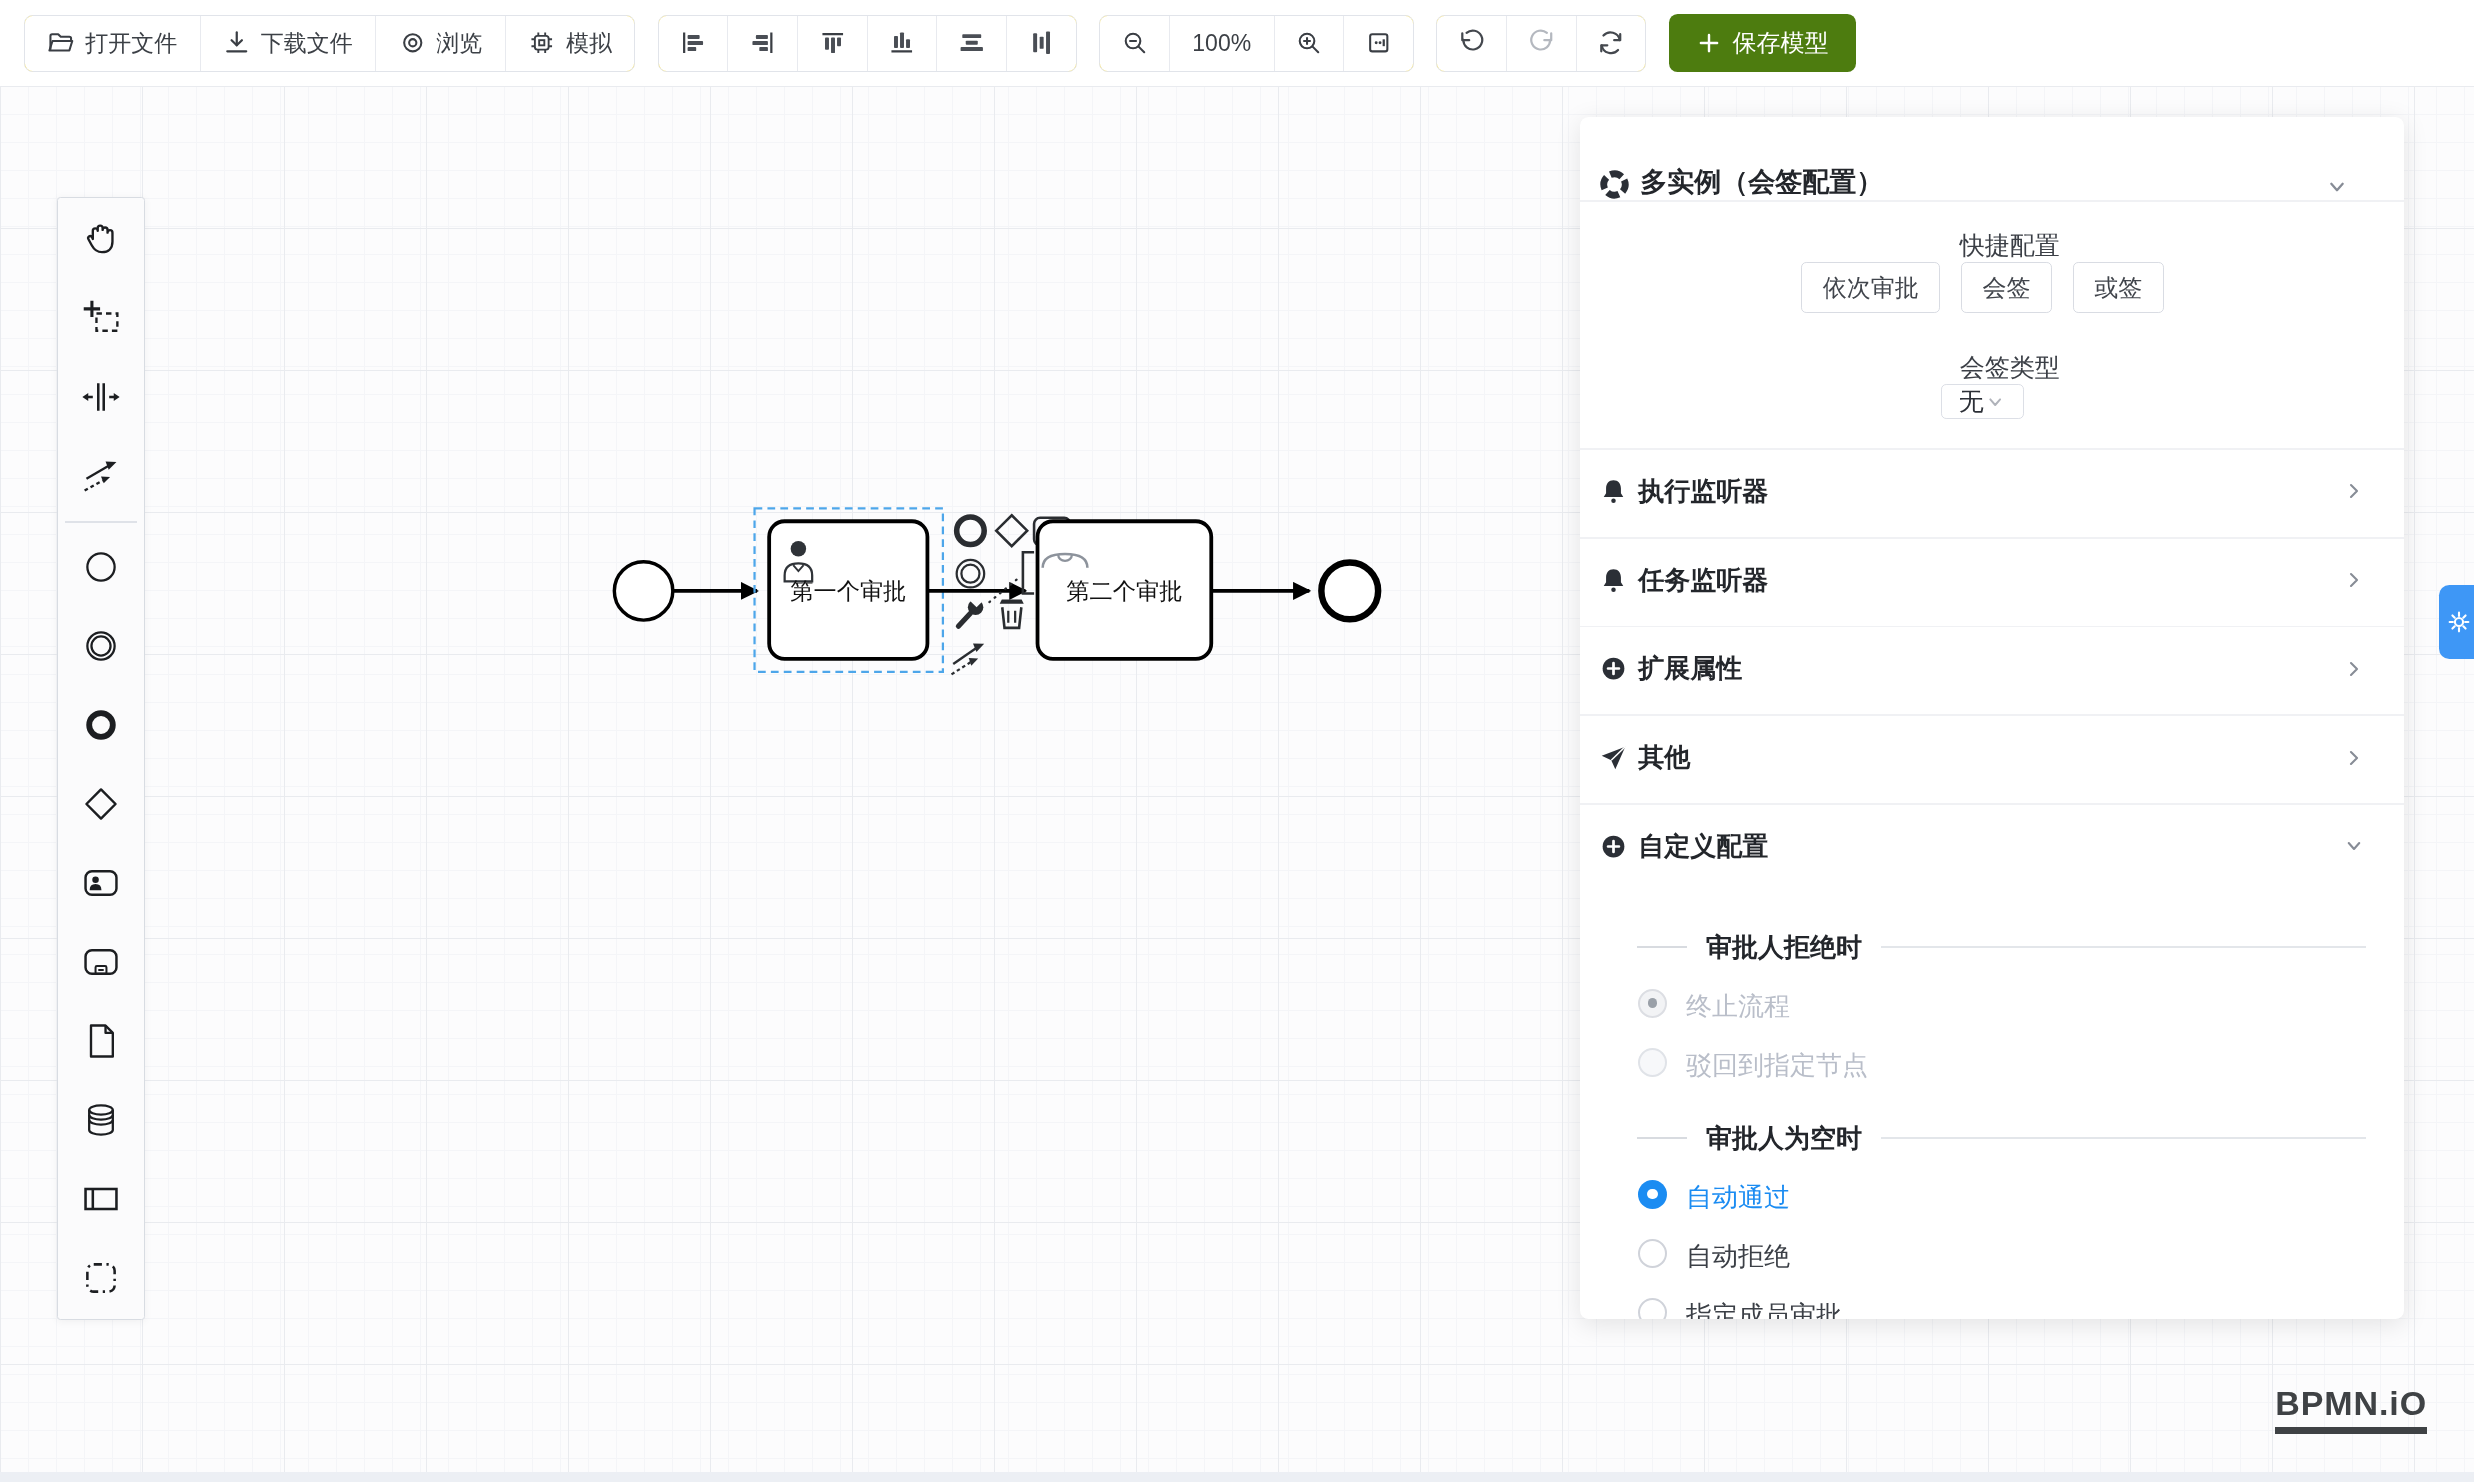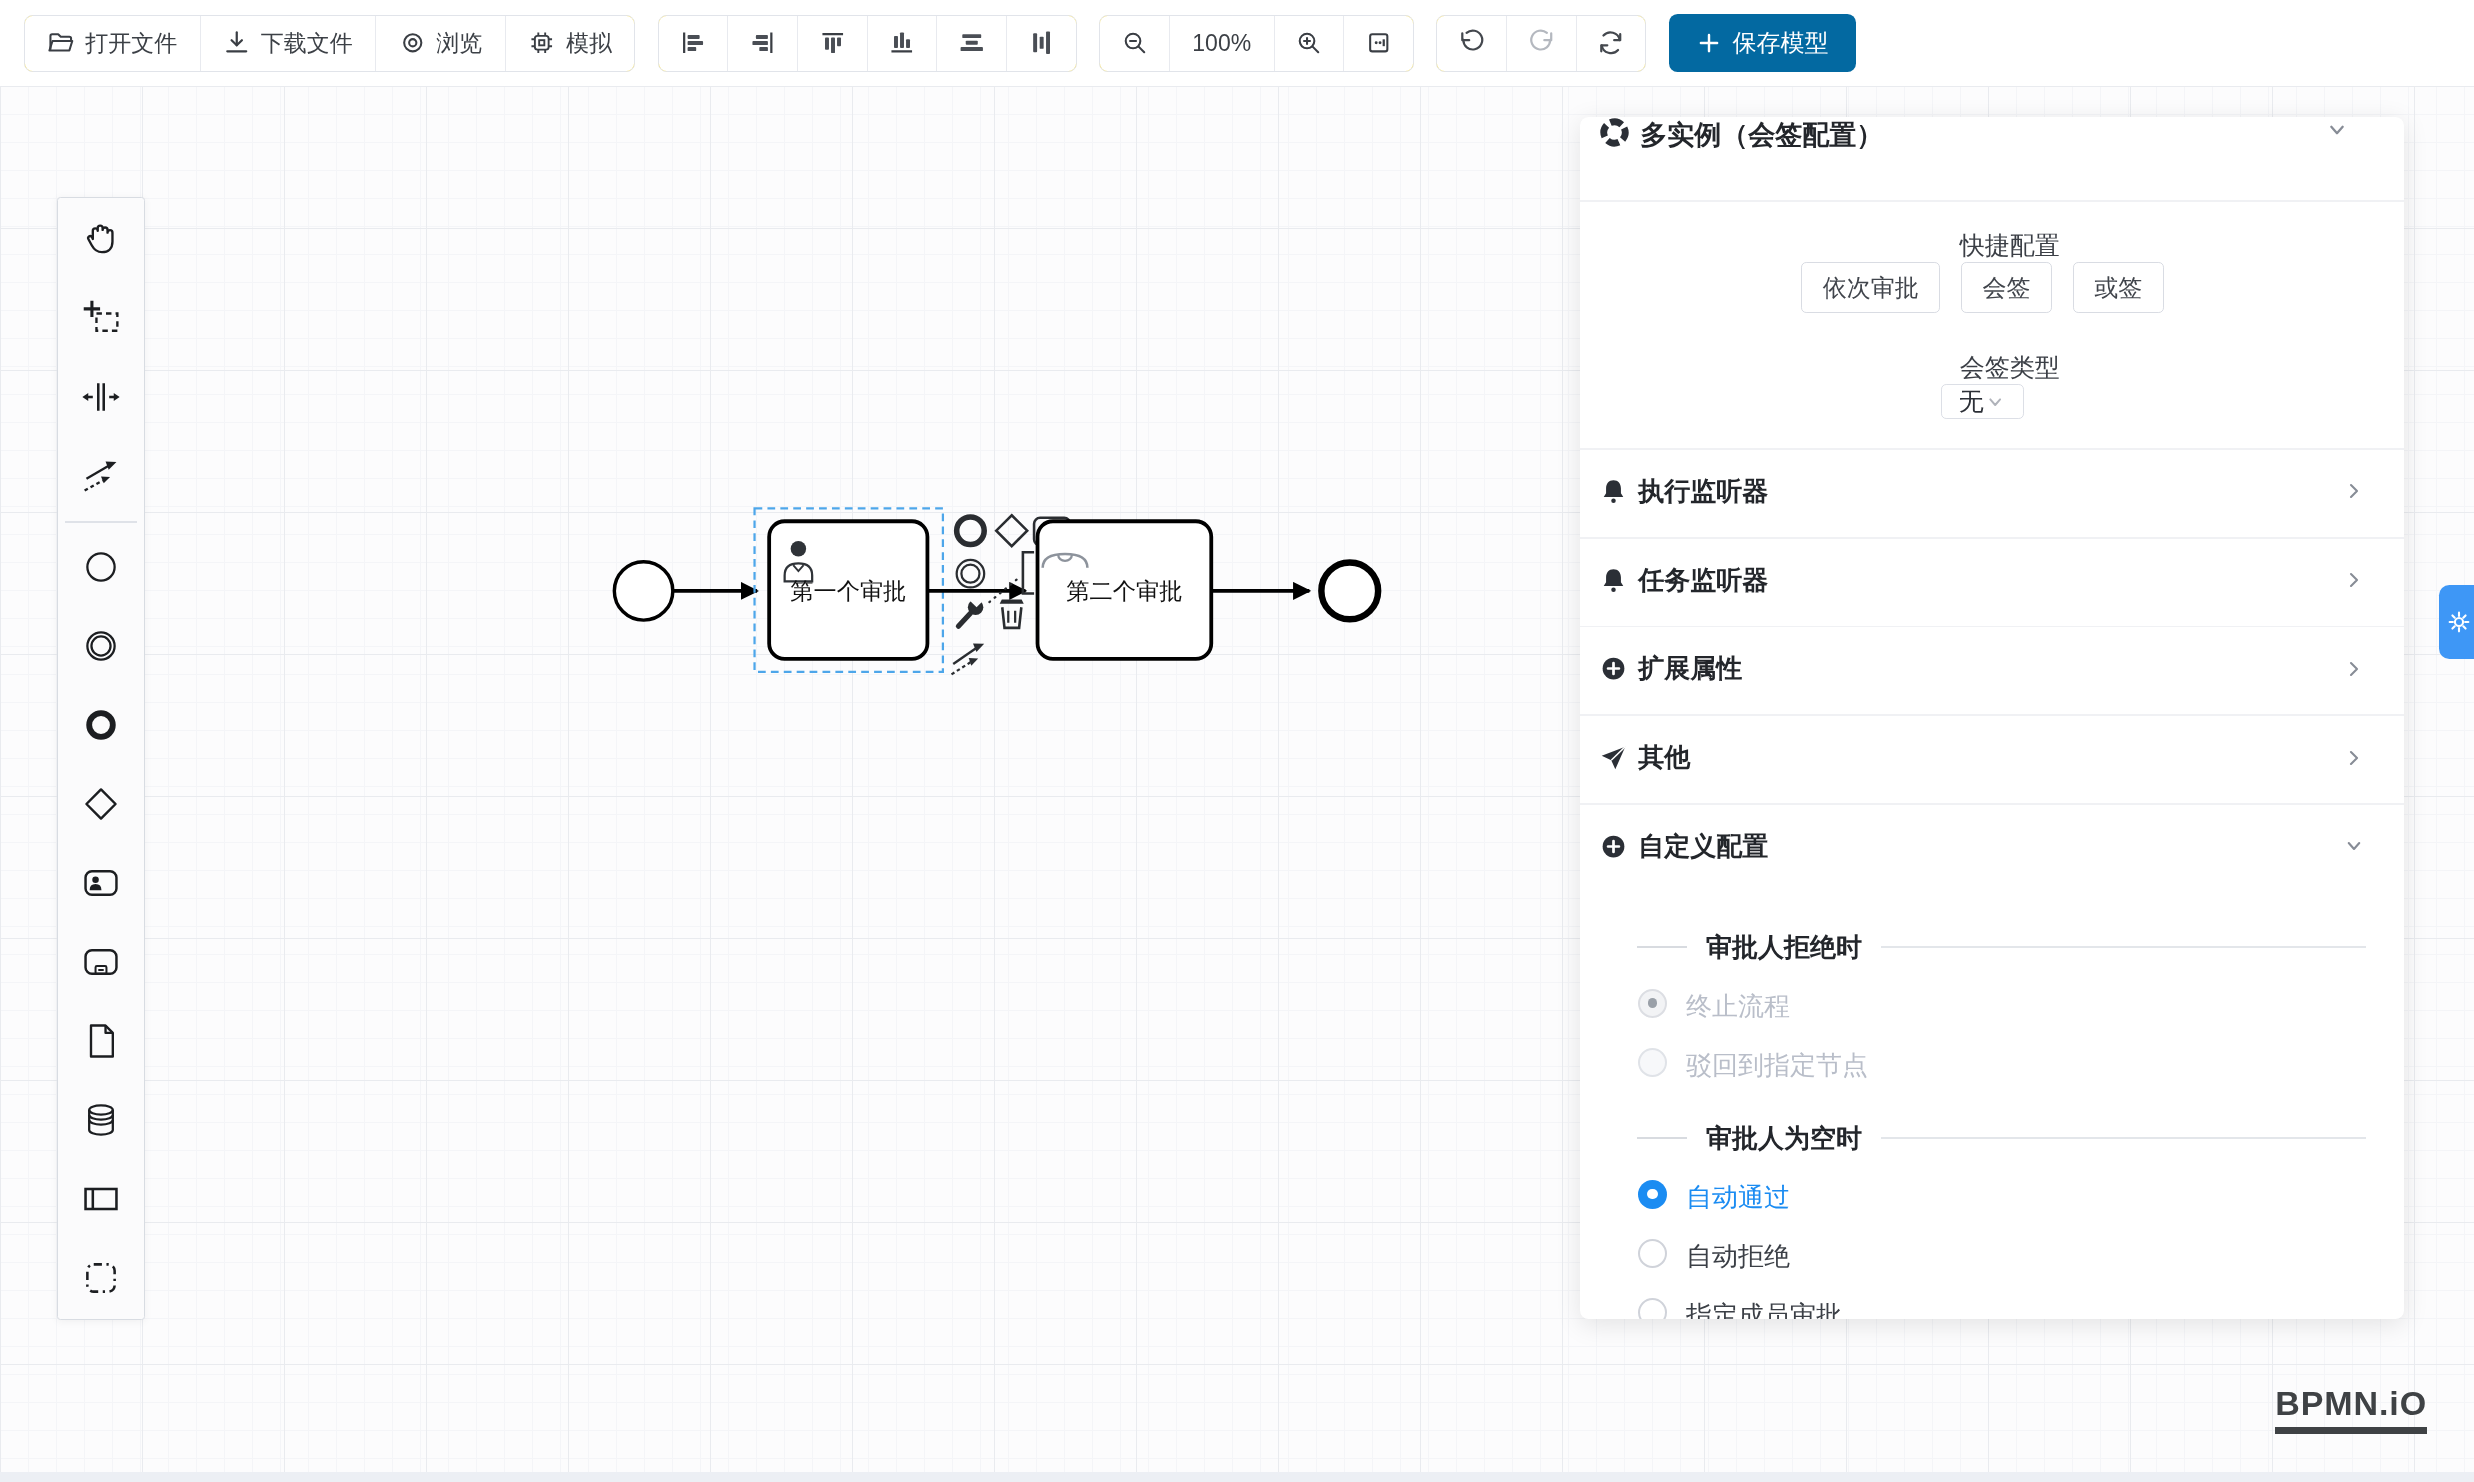--- a/index.html
+++ b/index.html
@@ -15,7 +15,7 @@
   .tb-btn:first-child{border-left:none;}
   .tb-btn.icon-only{padding:0 20.6px;}
   .tb-save{display:flex;align-items:center;gap:10.3px;height:58px;padding:0 27.5px;border-radius:8.6px;
-           background:#0369a1;color:#fff;font-size:24px;cursor:pointer;}
+           background:#4d7c0f;color:#fff;font-size:24px;cursor:pointer;}
   .tb-zoom-label{font-size:23px;color:#3c4046;}
   .ticon{display:block;}
 

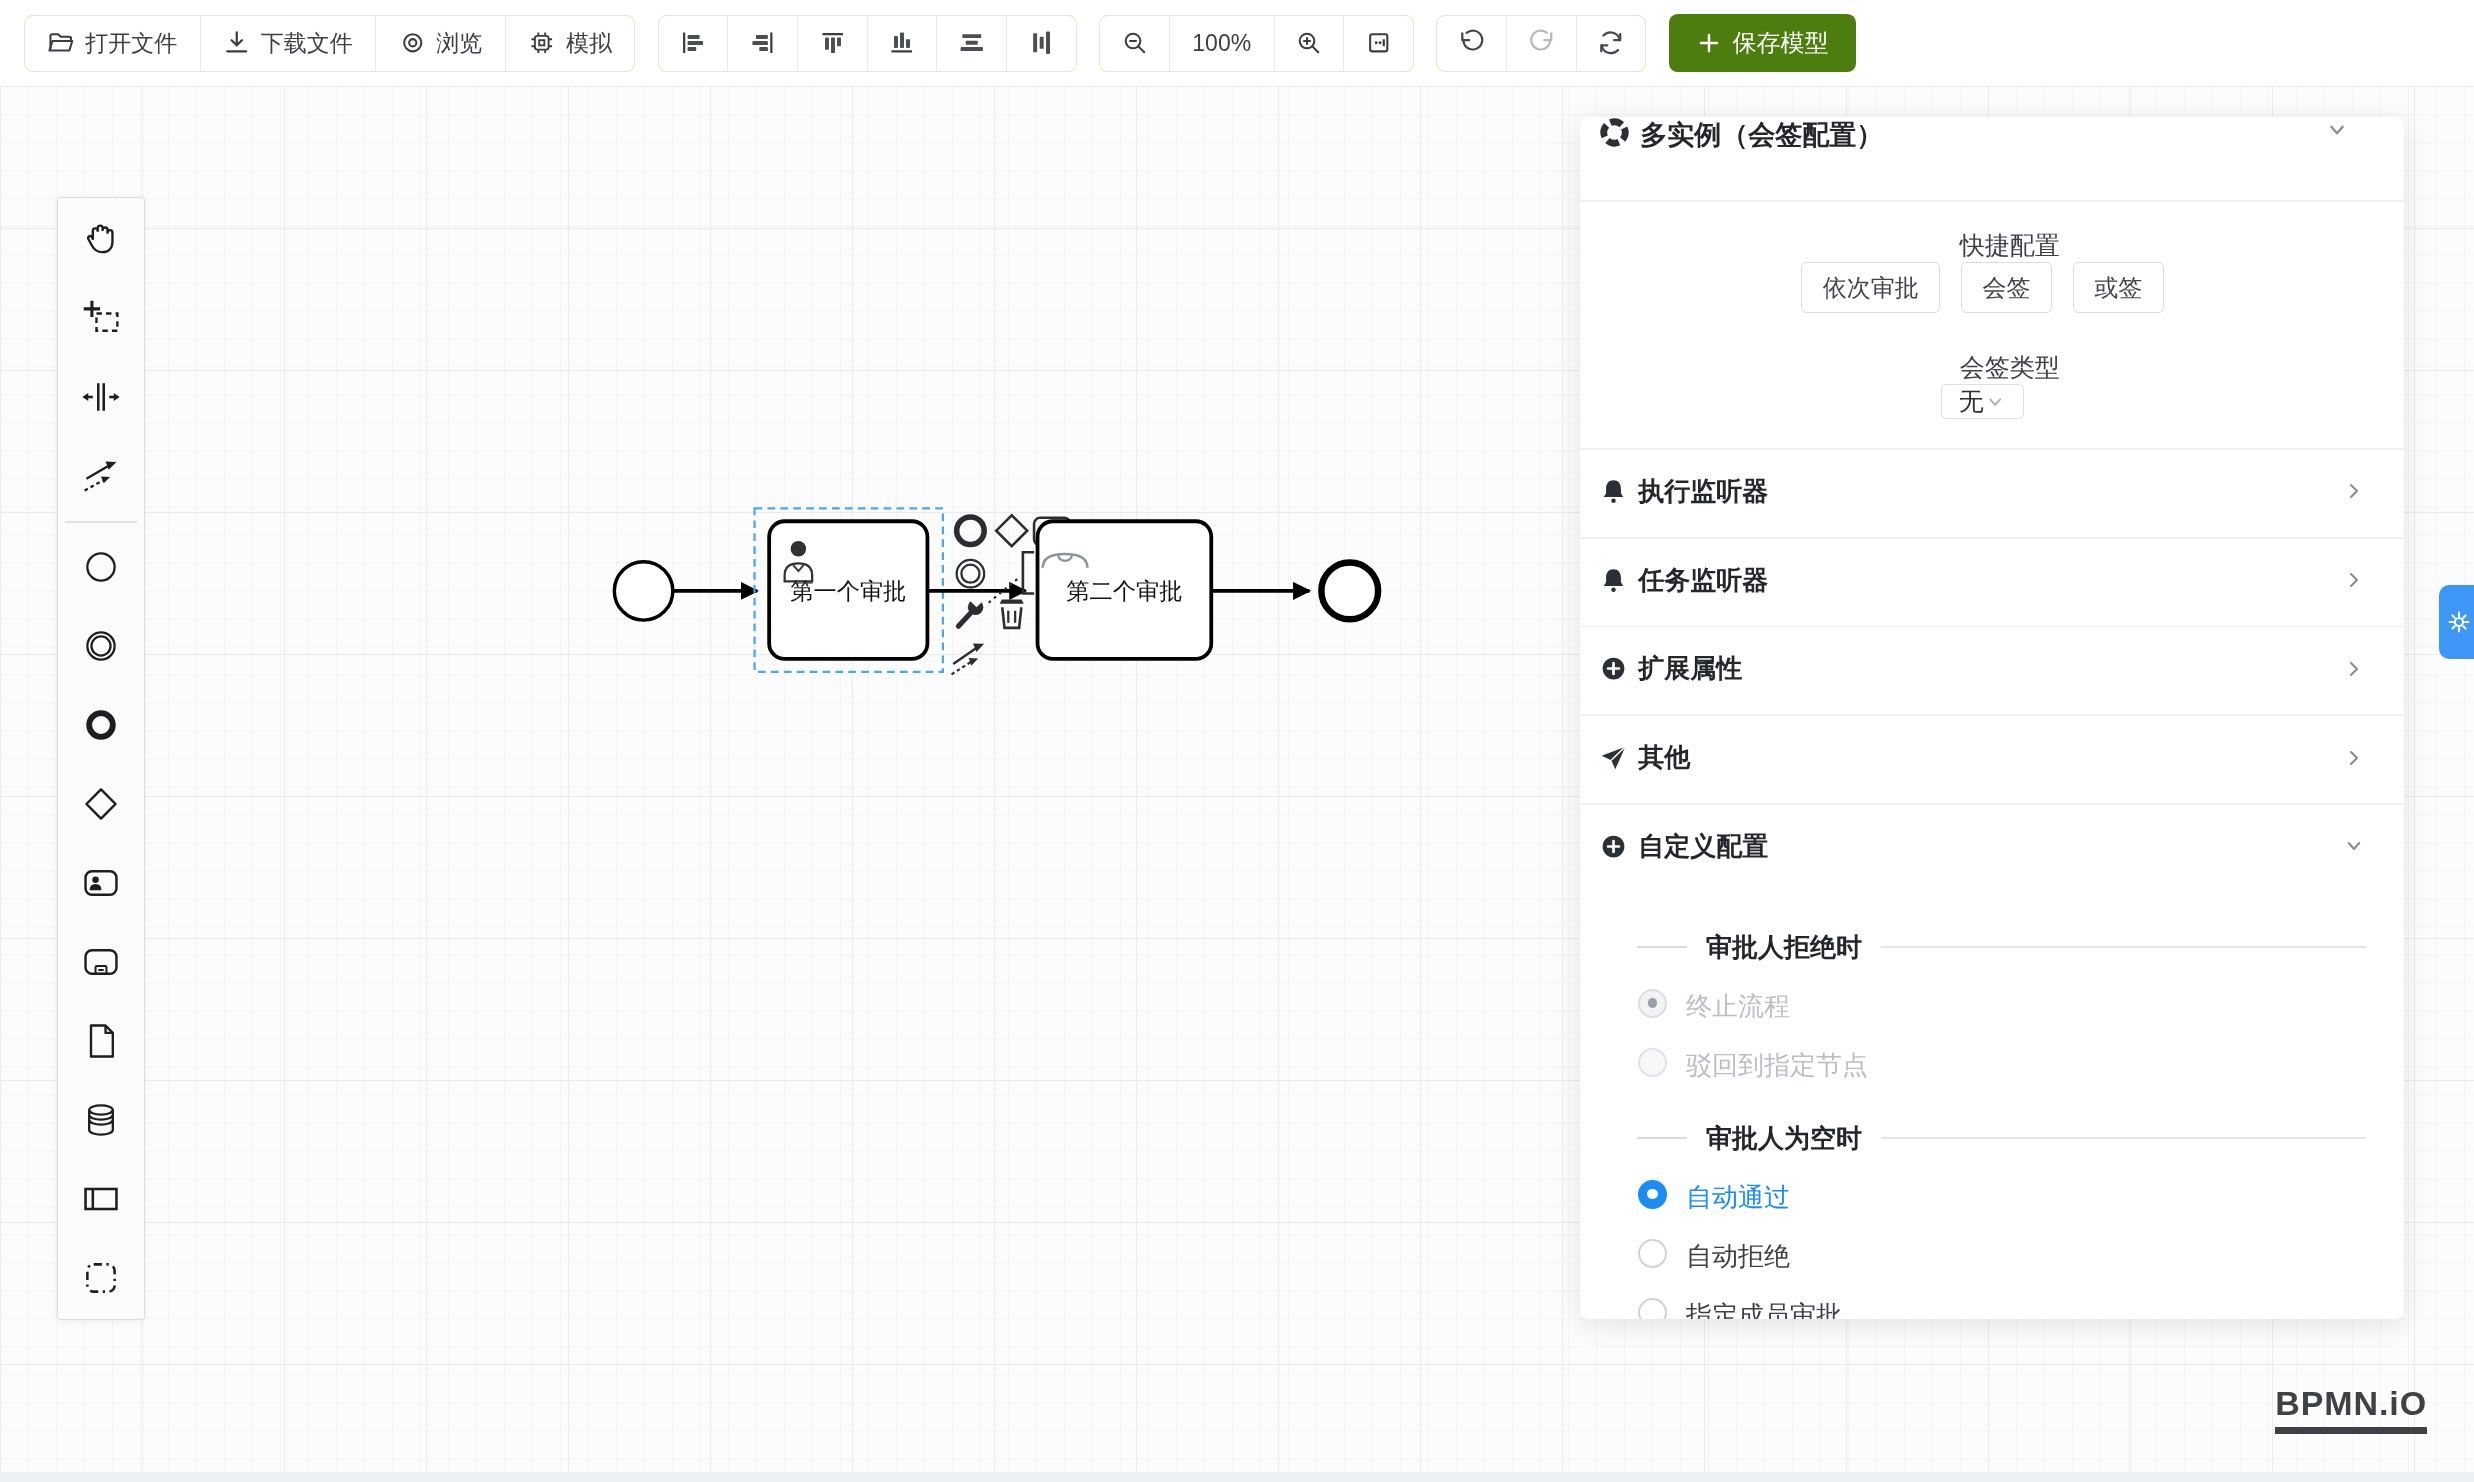--- a/index.html
+++ b/index.html
@@ -43,7 +43,7 @@
   
   .panel{position:absolute;left:1580px;top:117px;width:824px;height:1202px;background:#fff;
          border-radius:8.6px;box-shadow:0 5.2px 26px rgba(0,0,0,.10);z-index:20;box-sizing:border-box;overflow:hidden;}
-  .p-header{height:83px;display:flex;align-items:flex-start;padding:0 54px 0 19px;}
+  .p-header{height:83px;display:flex;align-items:flex-end;padding:0 54px 0 19px;}
   .p-title{font-size:27px;font-weight:bold;color:#23262b;margin-left:10.3px;}
   .p-flex{flex:1;}
   .p-div{height:1.7px;background:#f0f1f4;}

